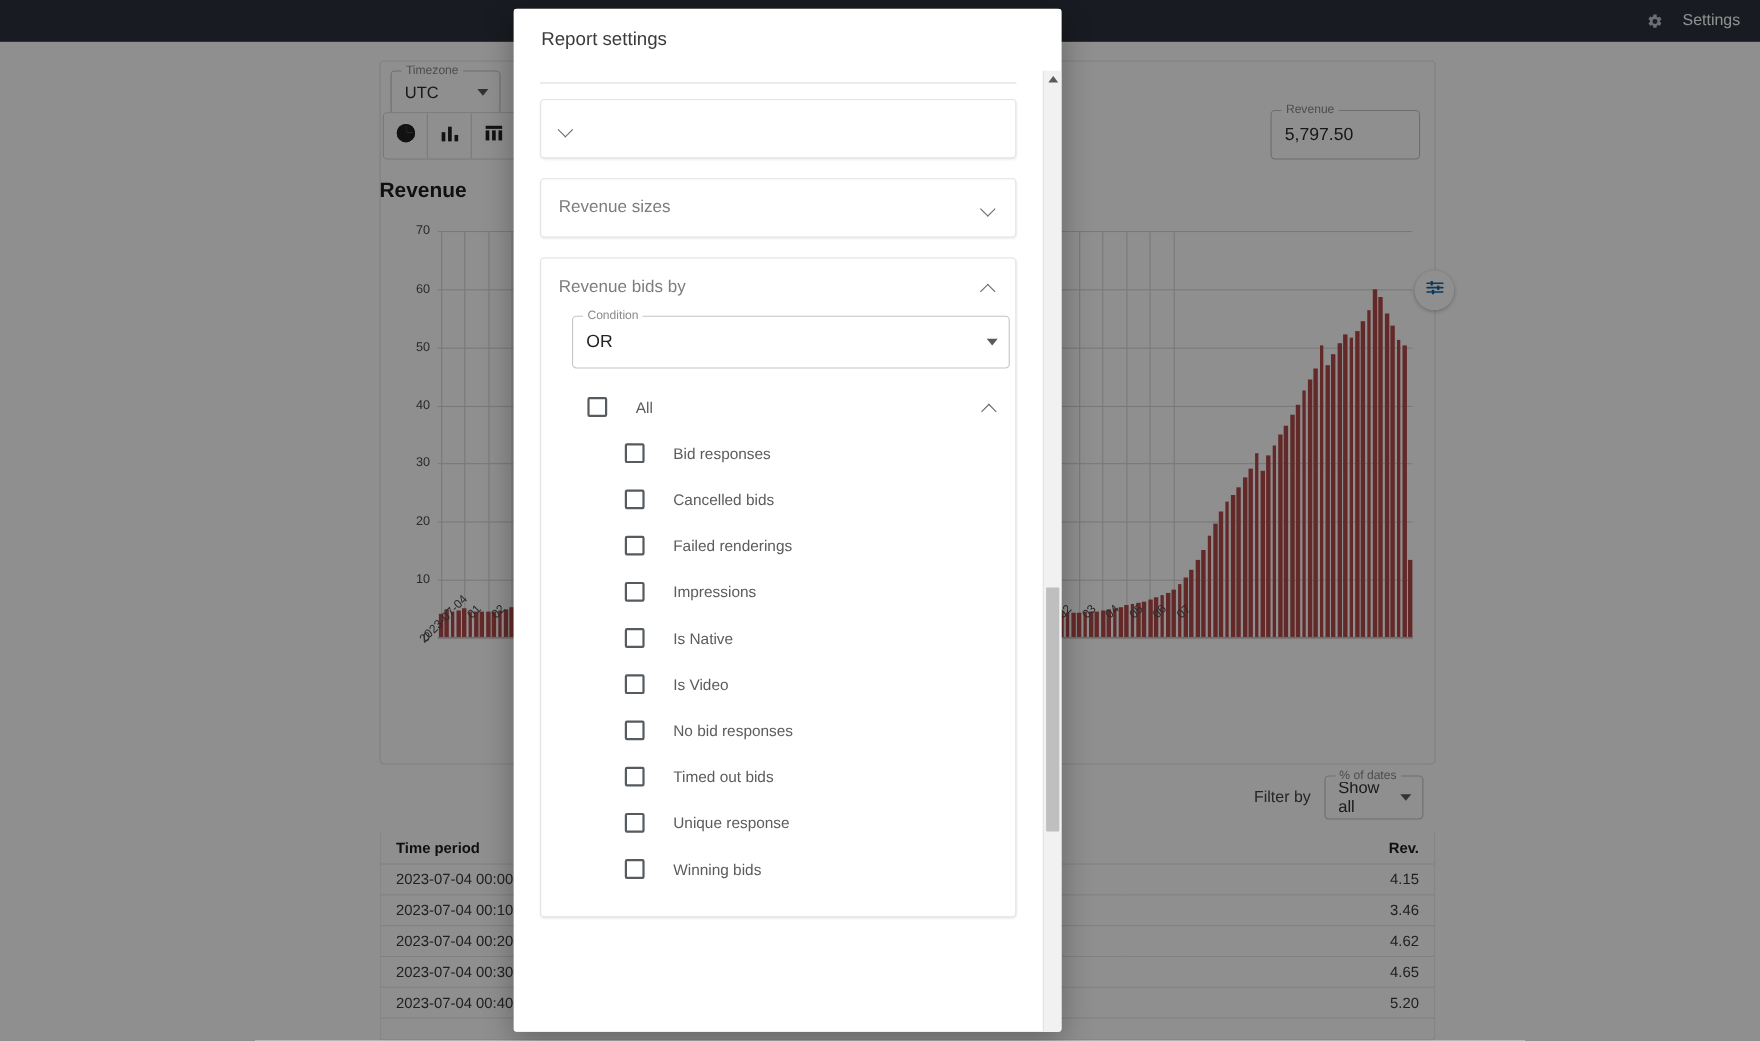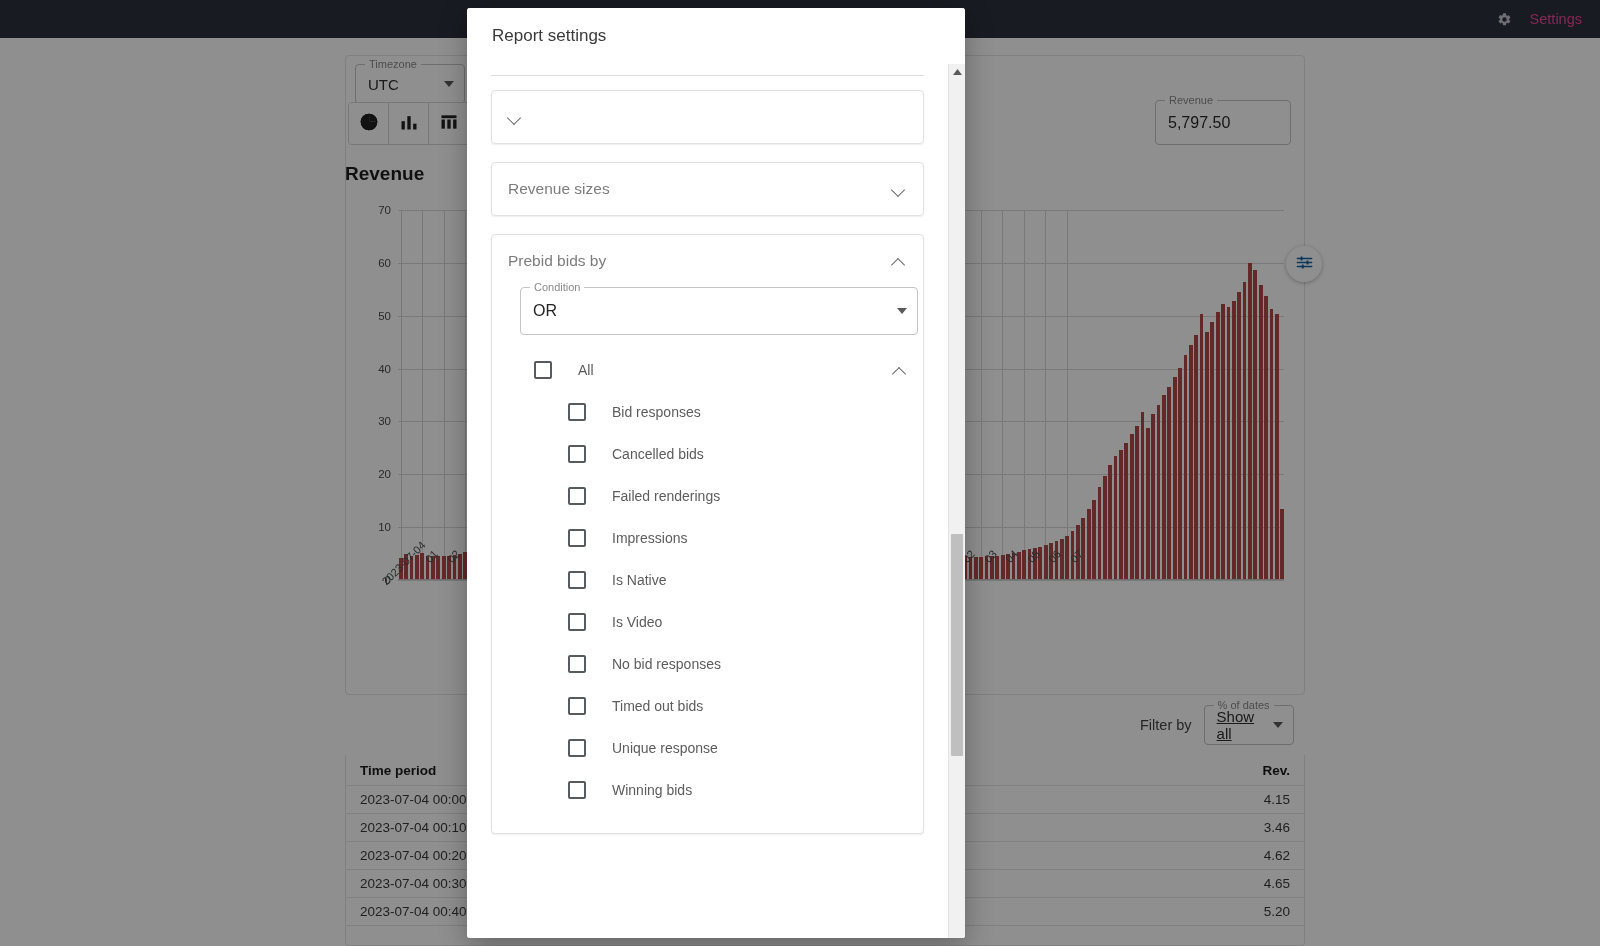--- a/index.html
+++ b/index.html
@@ -24,7 +24,7 @@
   }
   #topbar .settings-link {
     display: flex; align-items: center; gap: 18px;
-    color: #ec4899; font-size: 14.5px;
+    color: #ffffff; font-size: 14.5px;
     cursor: pointer;
   }
   .gear {

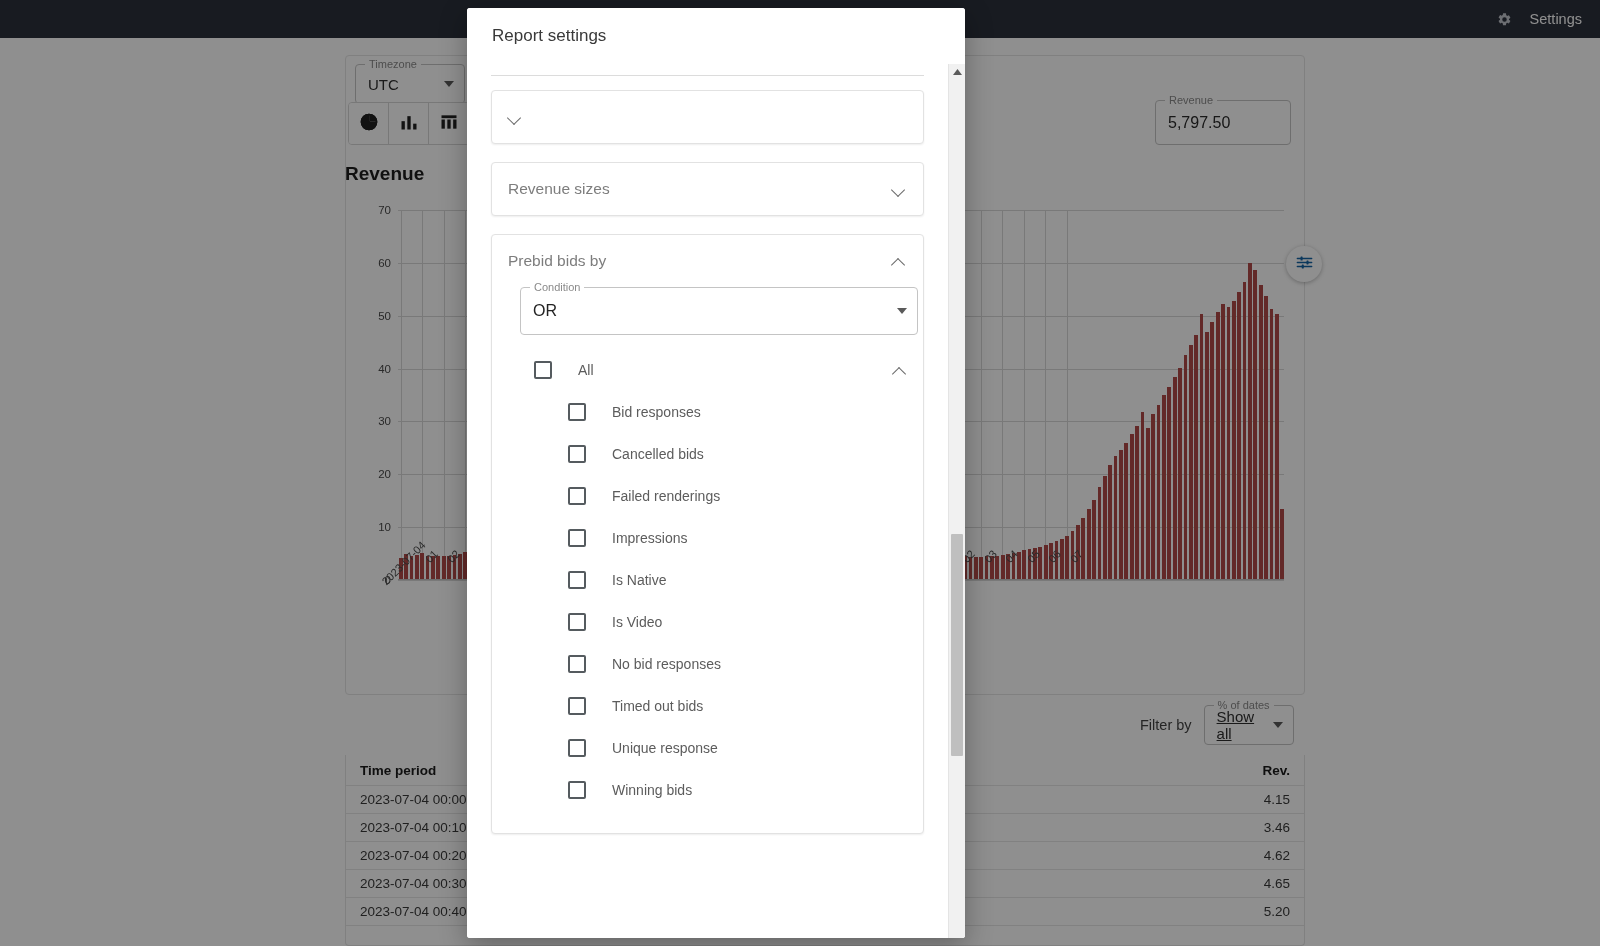--- a/index.html
+++ b/index.html
@@ -76,7 +76,7 @@
     border-top: 6px solid #5a5a5a;
   }
 
-  #timezone-wrap { position: absolute; left: 355px; top: 64px; width: 110px; gap: 31px; }
+  #timezone-wrap { position: absolute; left: 355px; top: 64px; width: 100px; gap: 31px; }
 
   
   #view-toggle {

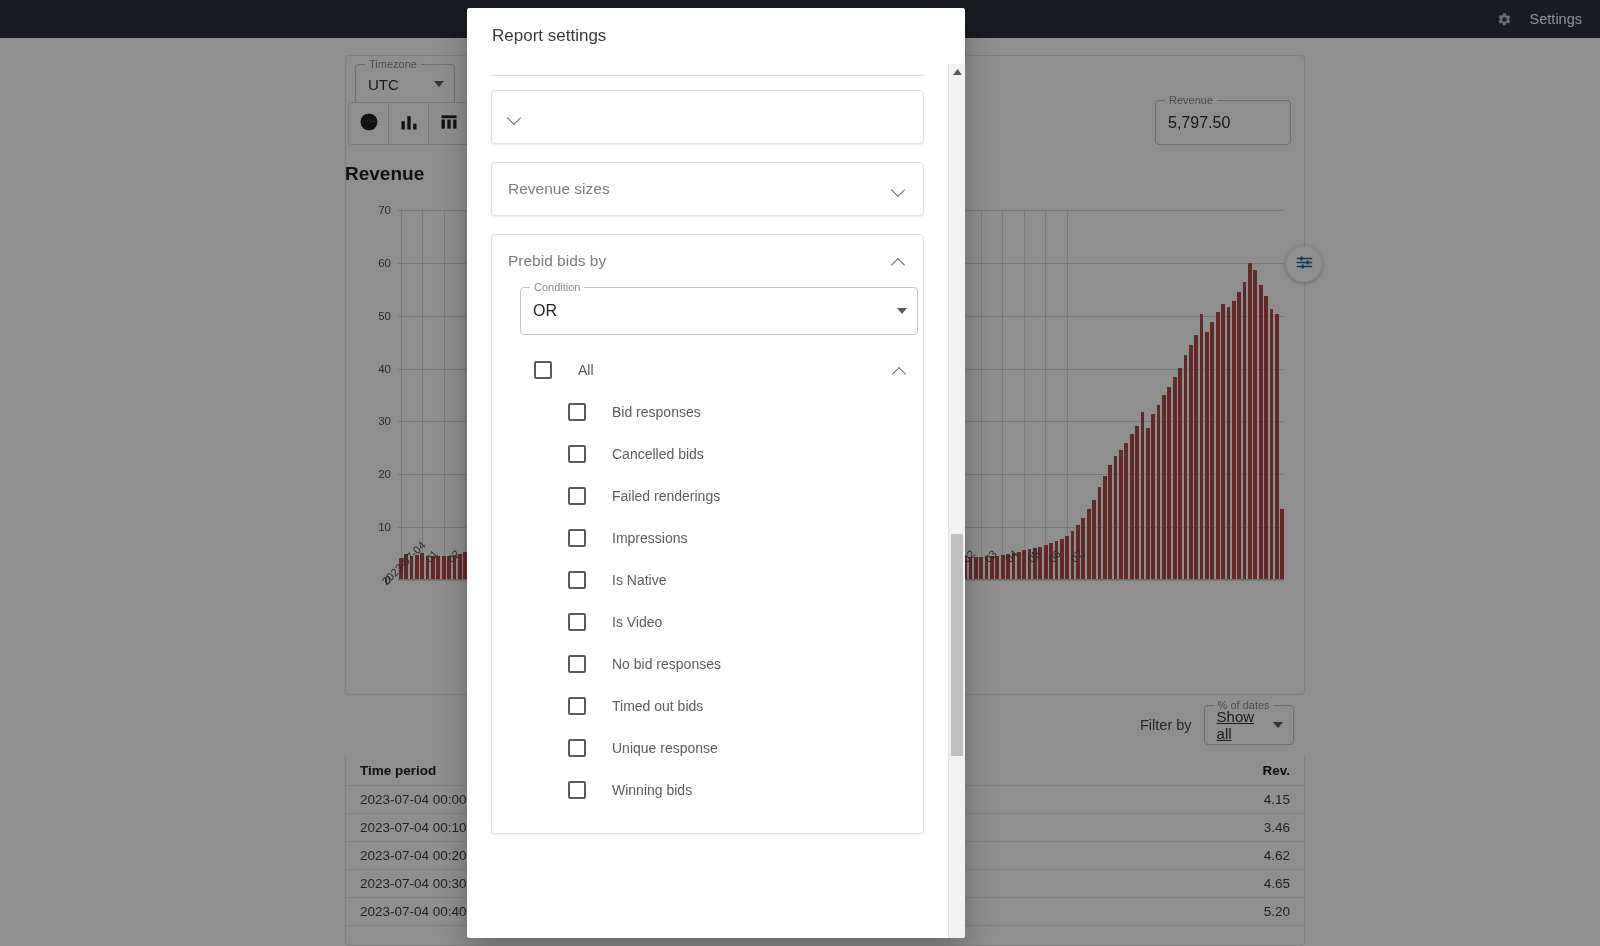--- a/index.html
+++ b/index.html
@@ -700,7 +700,7 @@
 
       <div id="filter-panel">
         <div class="accordion-head">
-          <span class="title">Prebid bids by</span>
+          <span class="title">Revenue bids by</span>
           <span class="chev up"></span>
         </div>
 

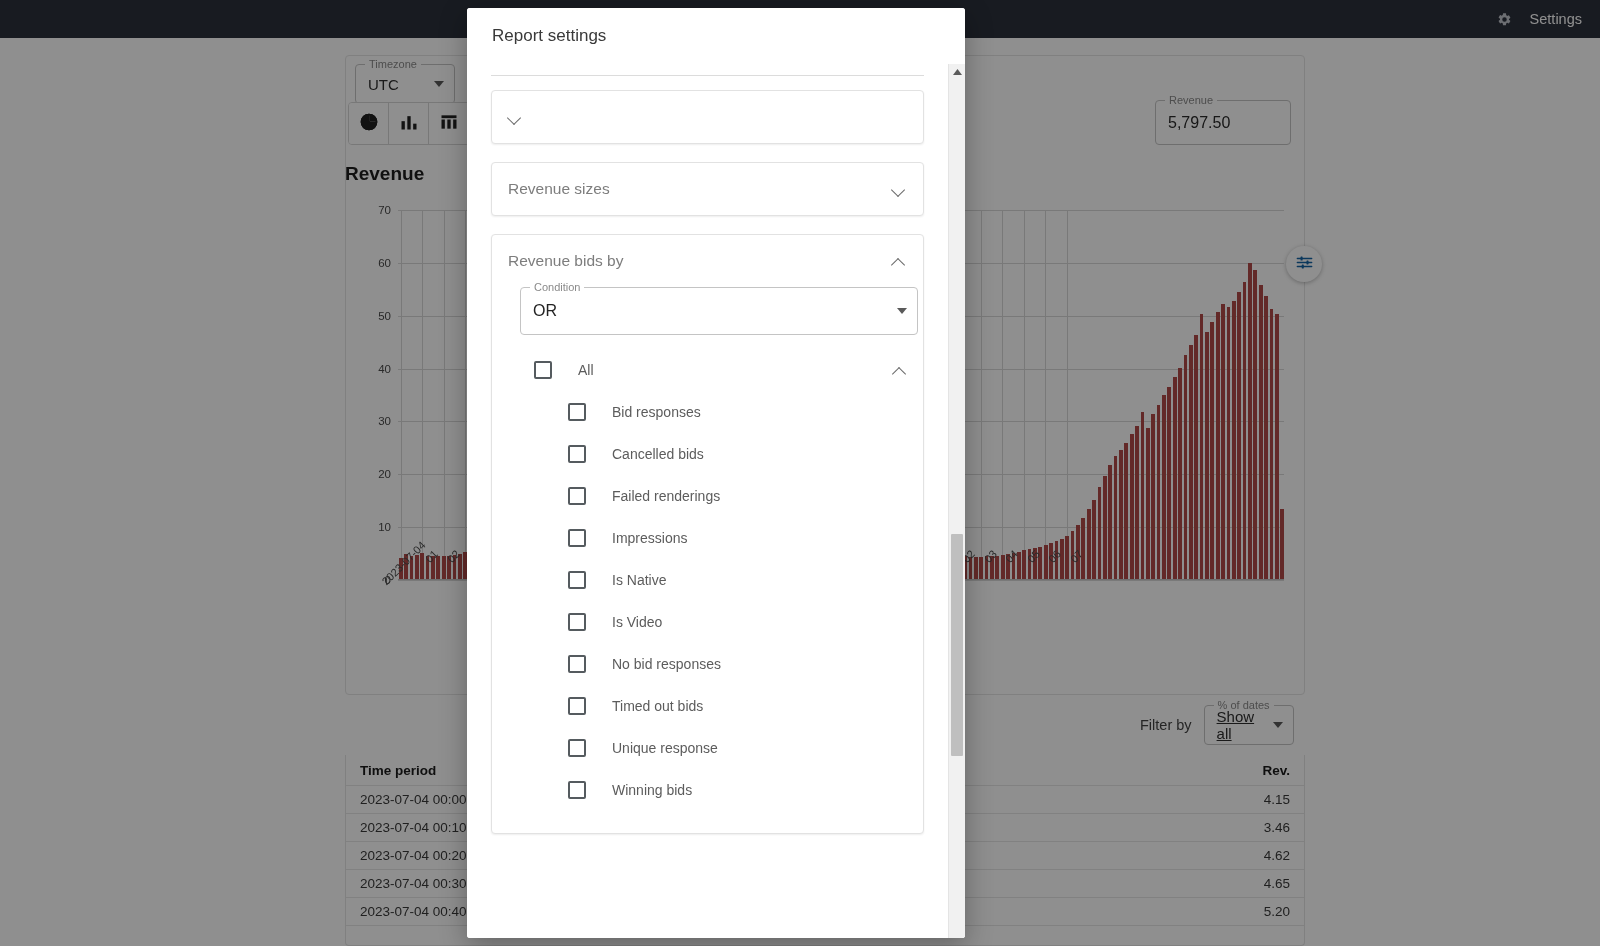--- a/index.html
+++ b/index.html
@@ -155,7 +155,7 @@
   }
   #filterby-row .lbl { font-size: 14.5px; color: #434343; }
   #showall-wrap { width: 90px; }
-  #showall-wrap .value { font-size: 15px; text-decoration: underline; }
+  #showall-wrap .value { font-size: 15px; }
 
   
   #data-table {

